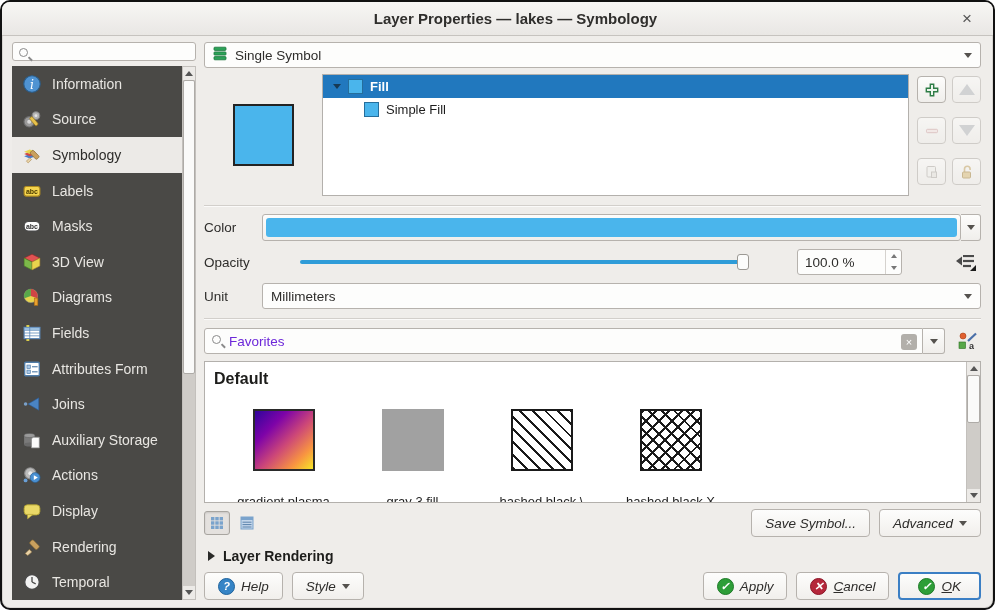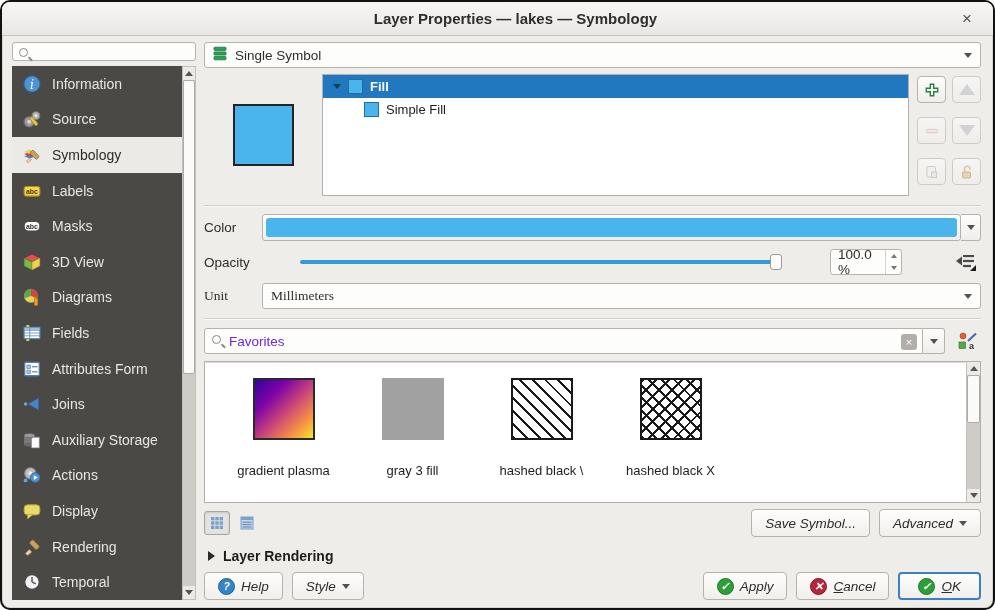--- a/index.html
+++ b/index.html
@@ -80,7 +80,7 @@
   .slider-track { position:absolute; left:0; right:0; top:7px; height:4px; background:#2f9cd8; border-radius:2px; }
   .slider-handle { position:absolute; right:0; top:1px; width:12px; height:16px; background:#fcfcfb;
                    border:1px solid #9c9994; border-radius:3px; }
-  .spin { width:72px; height:26px; background:#fdfdfc; border:1px solid #b6b2ad; border-radius:3px; display:flex;
+  .spin { width:105px; height:26px; background:#fdfdfc; border:1px solid #b6b2ad; border-radius:3px; display:flex;
           align-items:center; flex:none; }
   .spin-value { flex:1; font-size:13.5px; padding-left:7px; color:#2e2d2b; }
   .spin-btns { width:16px; height:100%; display:flex; flex-direction:column; border-left:1px solid #d5d2ce; }

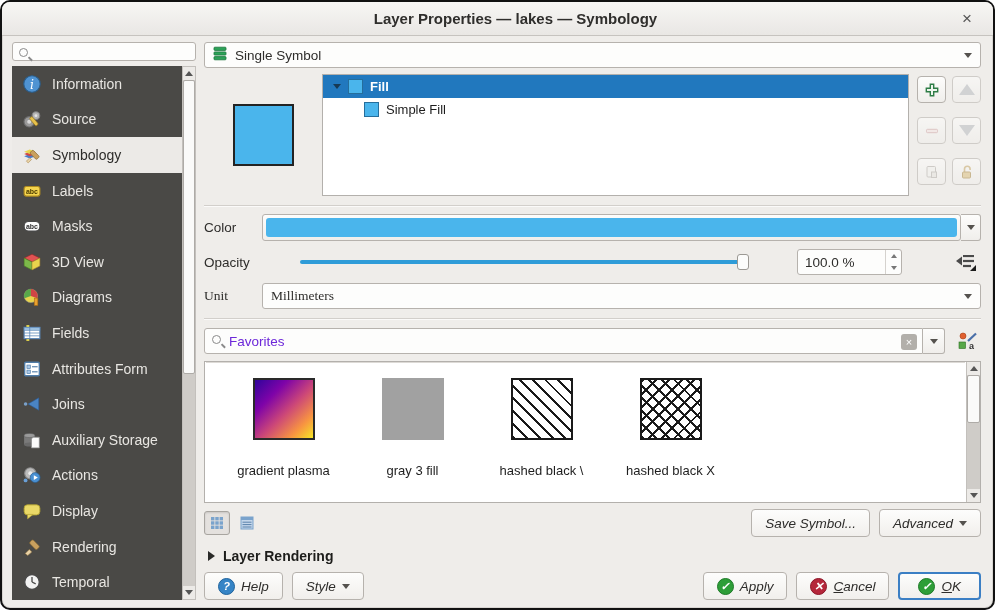--- a/index.html
+++ b/index.html
@@ -460,7 +460,7 @@
           </div>
       </div>
 
-      <div class="prop-row" style="margin-top:8px;font-family:Liberation Serif, serif;">
+      <div class="prop-row" style="margin-top:8px;">
         <span class="prop-label">Unit</span>
         <div class="combo" style="flex:1;">
           <span>Millimeters</span>

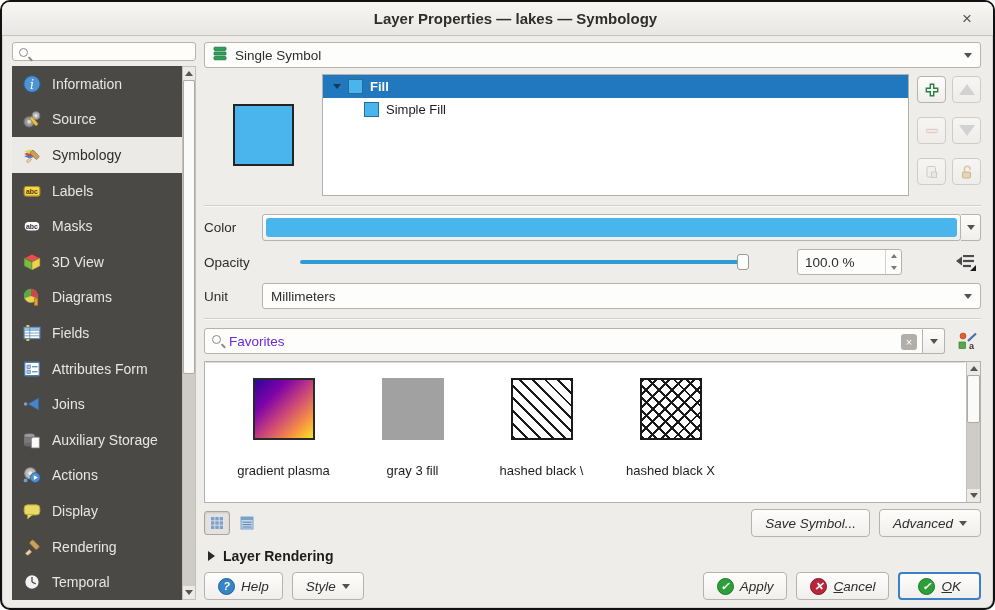--- a/index.html
+++ b/index.html
@@ -492,6 +492,7 @@
 
       <div class="browser">
         <div class="browser-content">
+          <div class="group-title">Default</div>
           <div class="group-sep"></div>
           <div class="cards">
             <div class="card">

